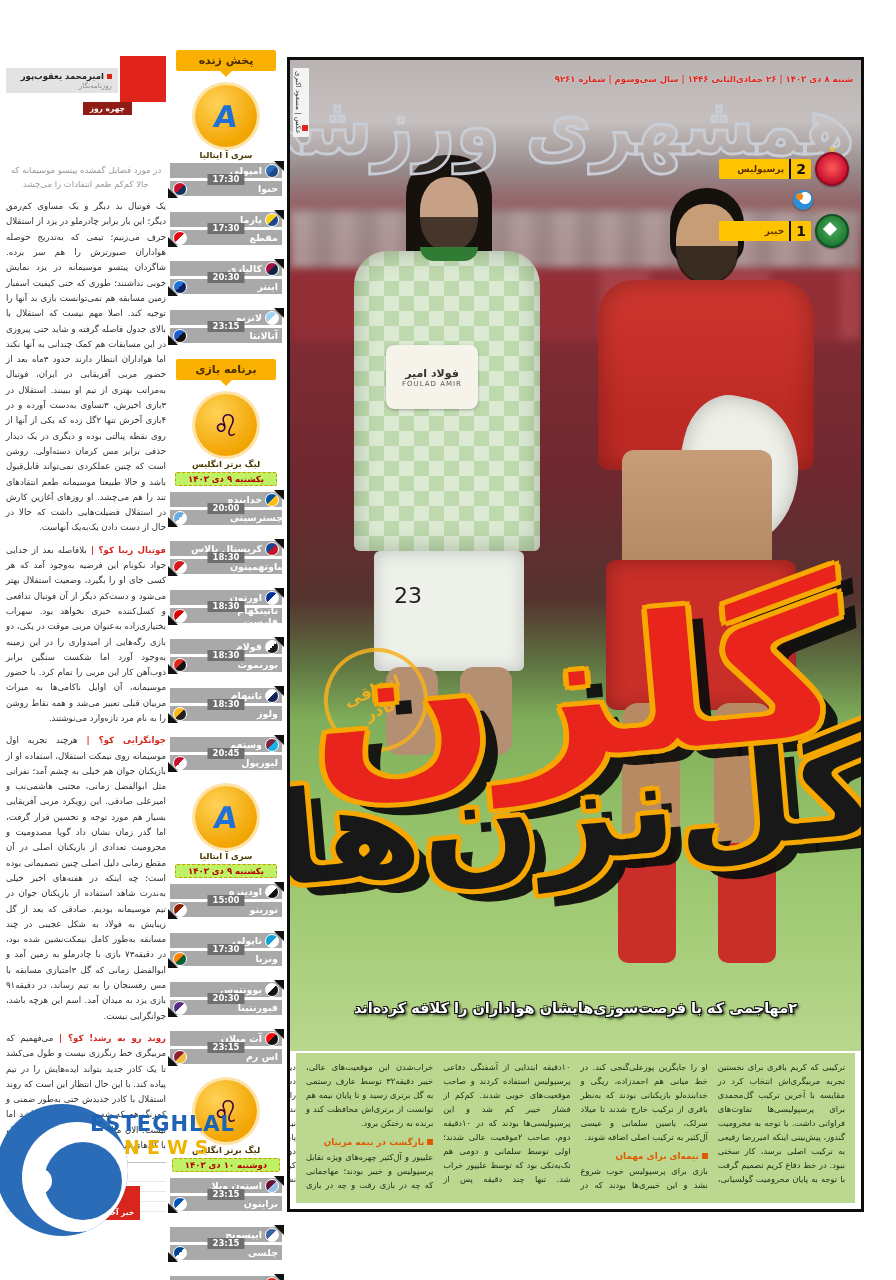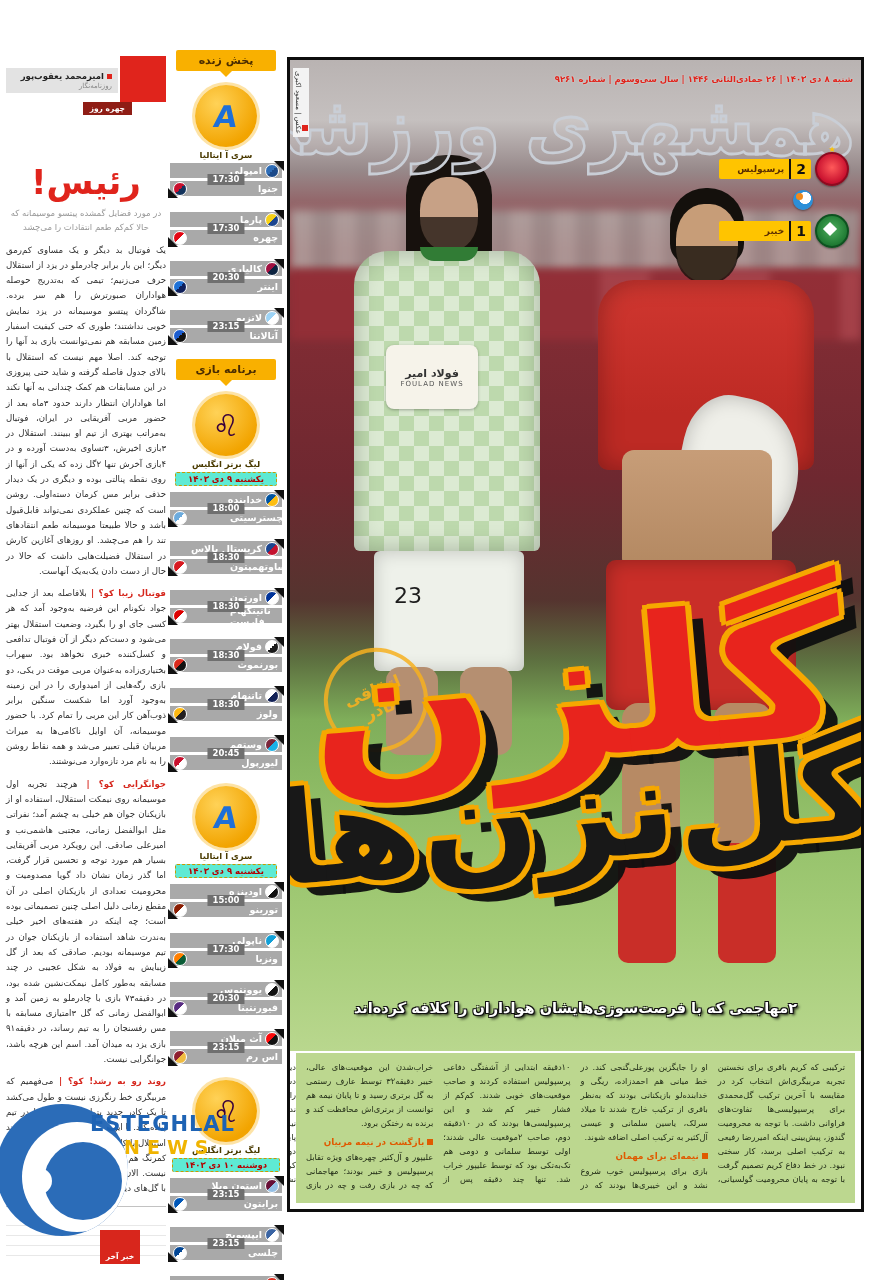--- a/index.html
+++ b/index.html
@@ -154,7 +154,6 @@
       </div>
       <div class="face-tab">چهره روز</div>
     </div>
-    <h1 class="lh2">رئیس!</h1>
     <p class="lsub">در مورد فضایل گمشده پیتسو موسیمانه که حالا کم‌کم طعم انتقادات را می‌چشد</p>
     <div class="lbody" id="left-body">
         <p>یک فوتبال بد دیگر و یک مساوی کم‌رمق دیگر؛ این بار برابر چادرملو در یزد از استقلال حرف می‌زنیم؛ تیمی که به‌تدریج حوصله هواداران صبورترش را هم سر برده. شاگردان پیتسو موسیمانه در یزد نمایش خوبی نداشتند؛ طوری که حتی کیفیت اسفبار زمین مسابقه هم نمی‌توانست بازی بد آنها را توجیه کند. اصلا مهم نیست که استقلال با بالای جدول فاصله گرفته و شاید حتی پیروزی در این مسابقات هم کمک چندانی به آنها نکند اما هواداران انتظار دارند حدود ۳ماه بعد از حضور مربی آفریقایی در ایران، فوتبال به‌مراتب بهتری از تیم او ببینند. استقلال در ۳بازی اخیرش، ۳تساوی به‌دست آورده و در ۴بازی آخرش تنها ۲گل زده که یکی از آنها از روی نقطه پنالتی بوده و دیگری در یک دیدار حذفی برابر مس کرمان دسته‌اولی. روشن است که چنین عملکردی نمی‌تواند قابل‌قبول باشد و حالا طبیعتا موسیمانه طعم انتقادهای تند را هم می‌چشد. او روزهای آغازین کارش در استقلال فضیلت‌هایی داشت که حالا در حال از دست دادن یک‌به‌یک آنهاست.</p>

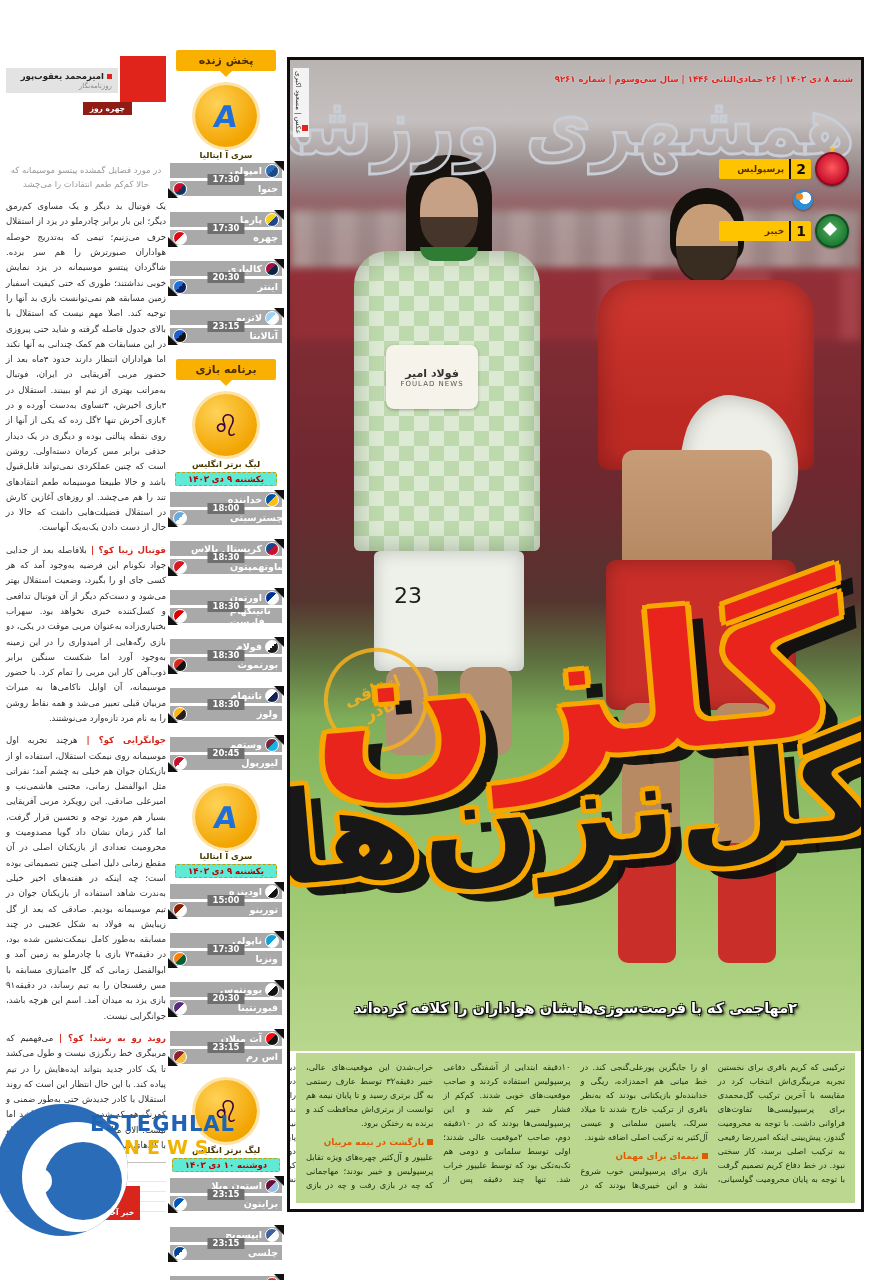--- a/index.html
+++ b/index.html
@@ -48,7 +48,7 @@
   .lbadge.epl .glyph{color:#38003c;}
   .lname{font-size:8.5px;font-weight:bold;color:#4a3a00;text-align:center;margin-bottom:3px;}
   .ldate{width:fit-content;margin:0 auto 6px;background:#5eead4;color:#b40000;font-size:8.5px;font-weight:bold;padding:1px 12px;border-radius:2px;border:1px dashed #c79a00;}
-  .fixture{position:relative;margin:0 0 7px;}
+  .fixture{position:relative;margin:0 0 7px;text-align:right;}
   .fixture::before{content:"";position:absolute;right:-2px;top:-2px;border:5px solid transparent;border-right-color:#111;border-top-color:#111;z-index:2;}
   .fixture::after{content:"";position:absolute;left:-2px;bottom:-2px;border:5px solid transparent;border-left-color:#111;border-bottom-color:#111;z-index:2;}
   .frow{height:15px;background:#a9a9a9;color:#fff;font-size:9.5px;font-weight:bold;display:flex;align-items:center;margin-bottom:3px;position:relative;}

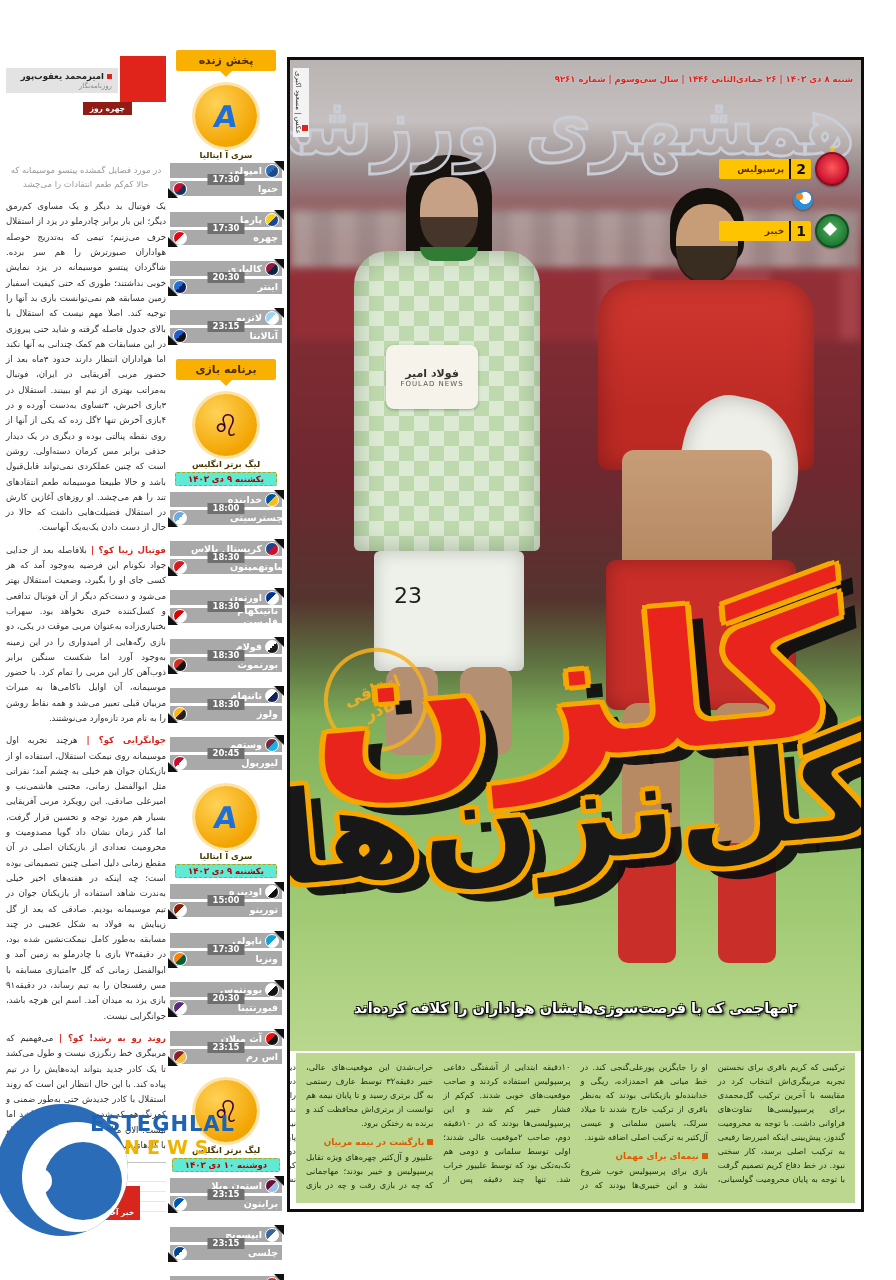--- a/index.html
+++ b/index.html
@@ -194,7 +194,7 @@
           </div>
           <div class="frow away">
             <span class="crest" style="background: linear-gradient(135deg, rgb(227, 6, 19) 50%, rgb(255, 255, 255) 50%);"></span>
-            <span class="tname">چهره</span>
+            <span class="tname">مقطع</span>
           </div>
           <div class="ftime">17:30</div>
         </div>

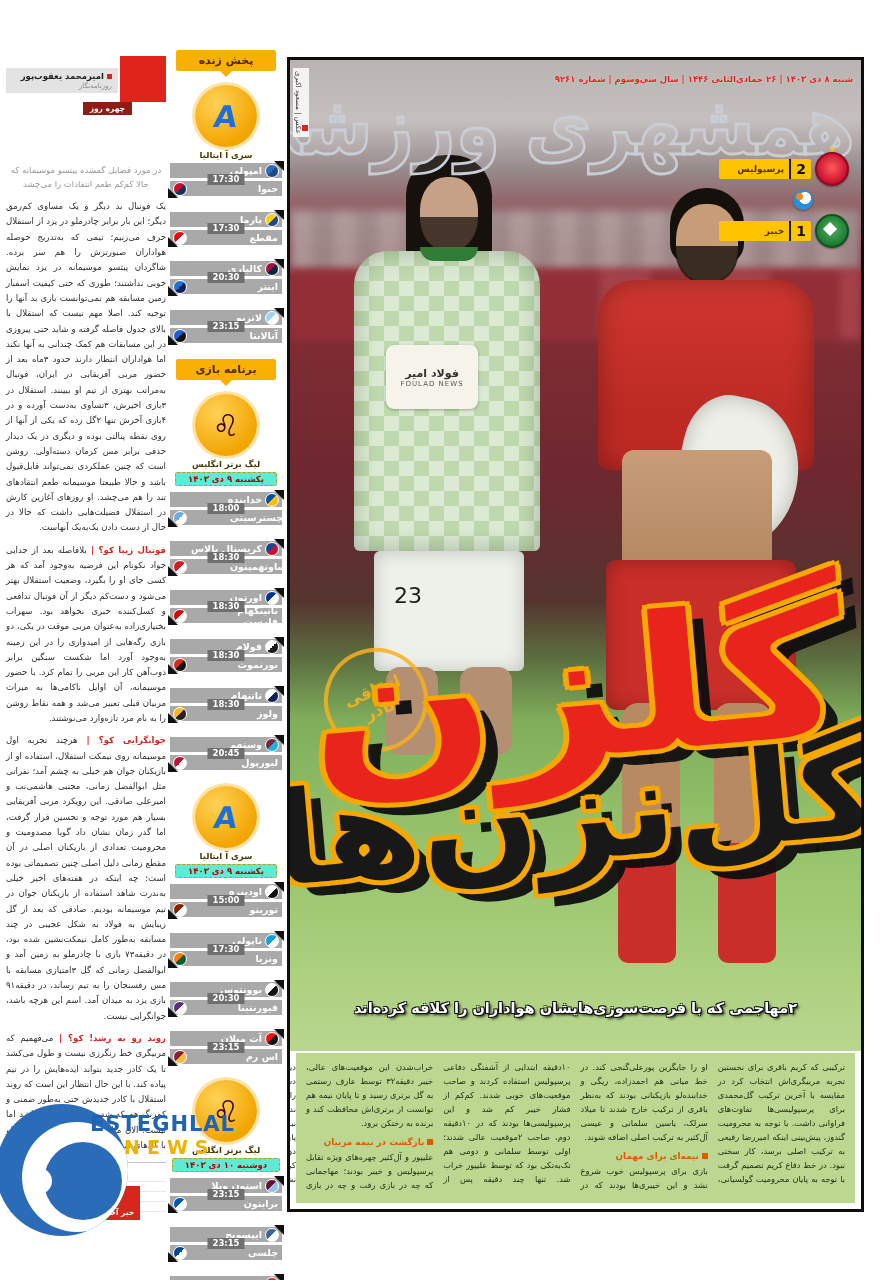--- a/index.html
+++ b/index.html
@@ -423,7 +423,7 @@
         <div class="collar"></div>
         <div class="patch">
           <div class="p1">فولاد امیر</div>
-          <div class="p2">FOULAD NEWS</div>
+          <div class="p2">FOULAD AMIR</div>
         </div>
         <div class="shorts"></div>
         <div class="num">23</div>

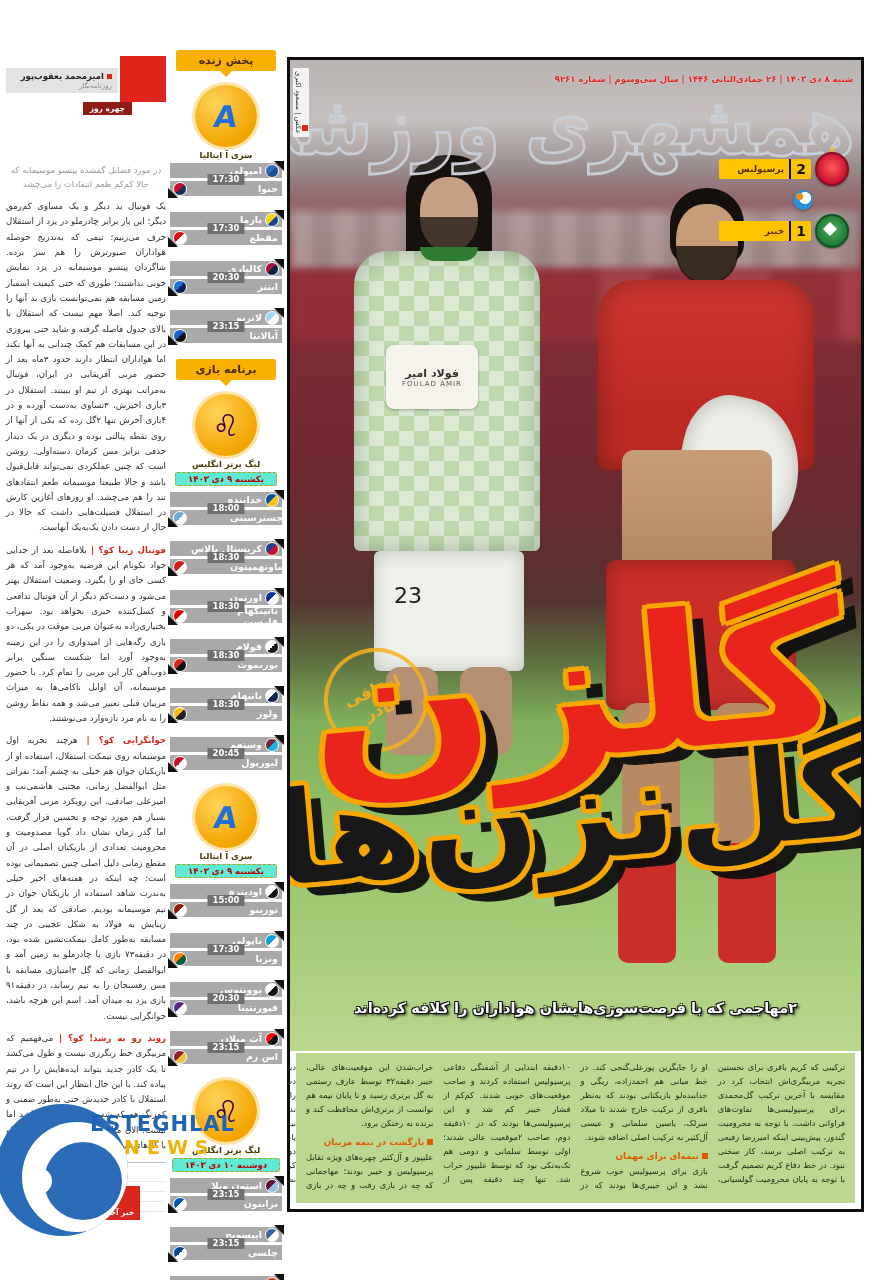--- a/index.html
+++ b/index.html
@@ -47,7 +47,7 @@
   .lbadge.seriea .glyph{color:#1e6fd8;transform:skewX(-8deg);}
   .lbadge.epl .glyph{color:#38003c;}
   .lname{font-size:8.5px;font-weight:bold;color:#4a3a00;text-align:center;margin-bottom:3px;}
-  .ldate{width:fit-content;margin:0 auto 6px;background:#5eead4;color:#b40000;font-size:8.5px;font-weight:bold;padding:1px 12px;border-radius:2px;border:1px dashed #c79a00;}
+  .ldate{width:fit-content;margin:0 auto 6px;background:#bef264;color:#b40000;font-size:8.5px;font-weight:bold;padding:1px 12px;border-radius:2px;border:1px dashed #c79a00;}
   .fixture{position:relative;margin:0 0 7px;text-align:right;}
   .fixture::before{content:"";position:absolute;right:-2px;top:-2px;border:5px solid transparent;border-right-color:#111;border-top-color:#111;z-index:2;}
   .fixture::after{content:"";position:absolute;left:-2px;bottom:-2px;border:5px solid transparent;border-left-color:#111;border-bottom-color:#111;z-index:2;}

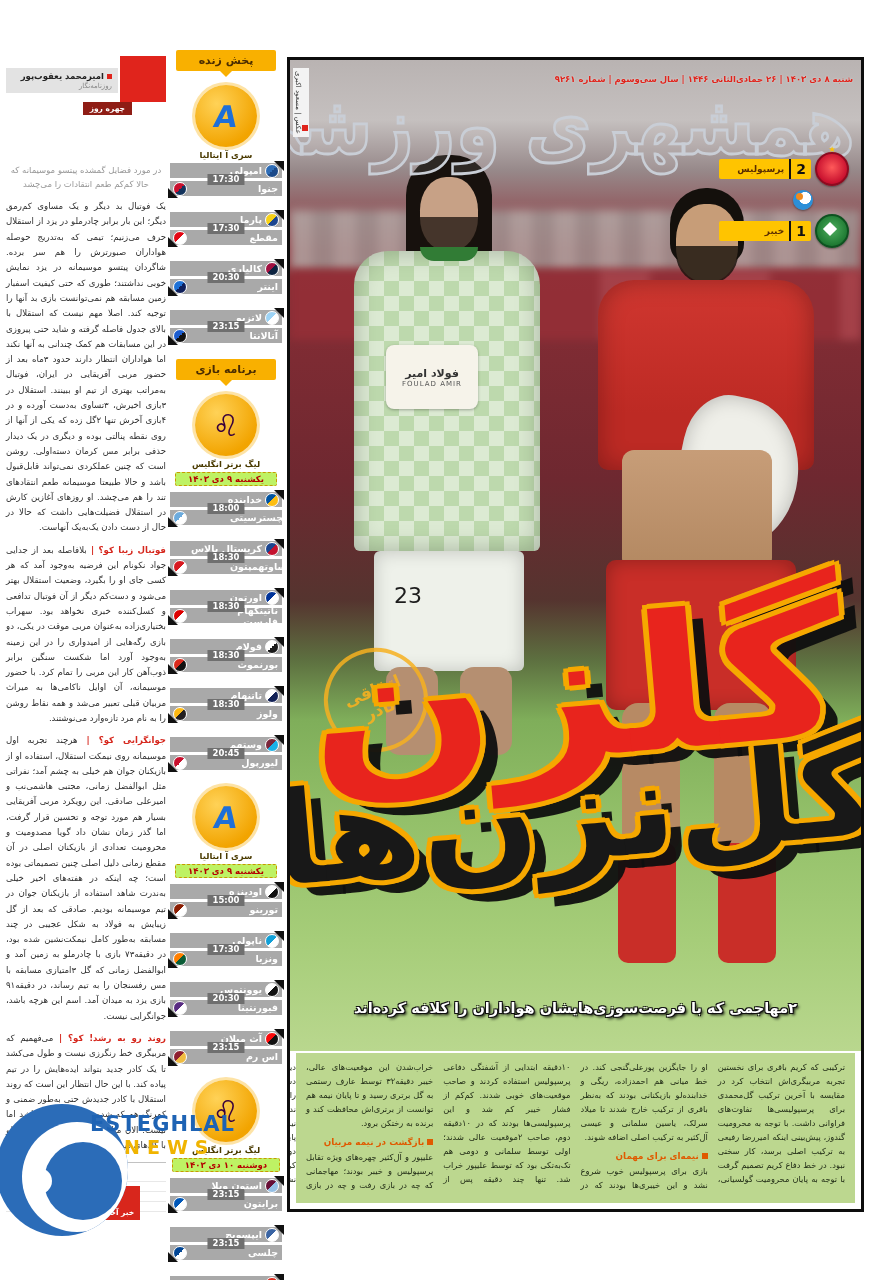--- a/index.html
+++ b/index.html
@@ -237,7 +237,7 @@
             <span class="crest" style="background: linear-gradient(135deg, rgb(108, 171, 221) 50%, rgb(255, 255, 255) 50%);"></span>
             <span class="tname">منچسترسیتی</span>
           </div>
-          <div class="ftime">18:00</div>
+          <div class="ftime">20:00</div>
         </div>
         <div class="fixture">
           <div class="frow home">

